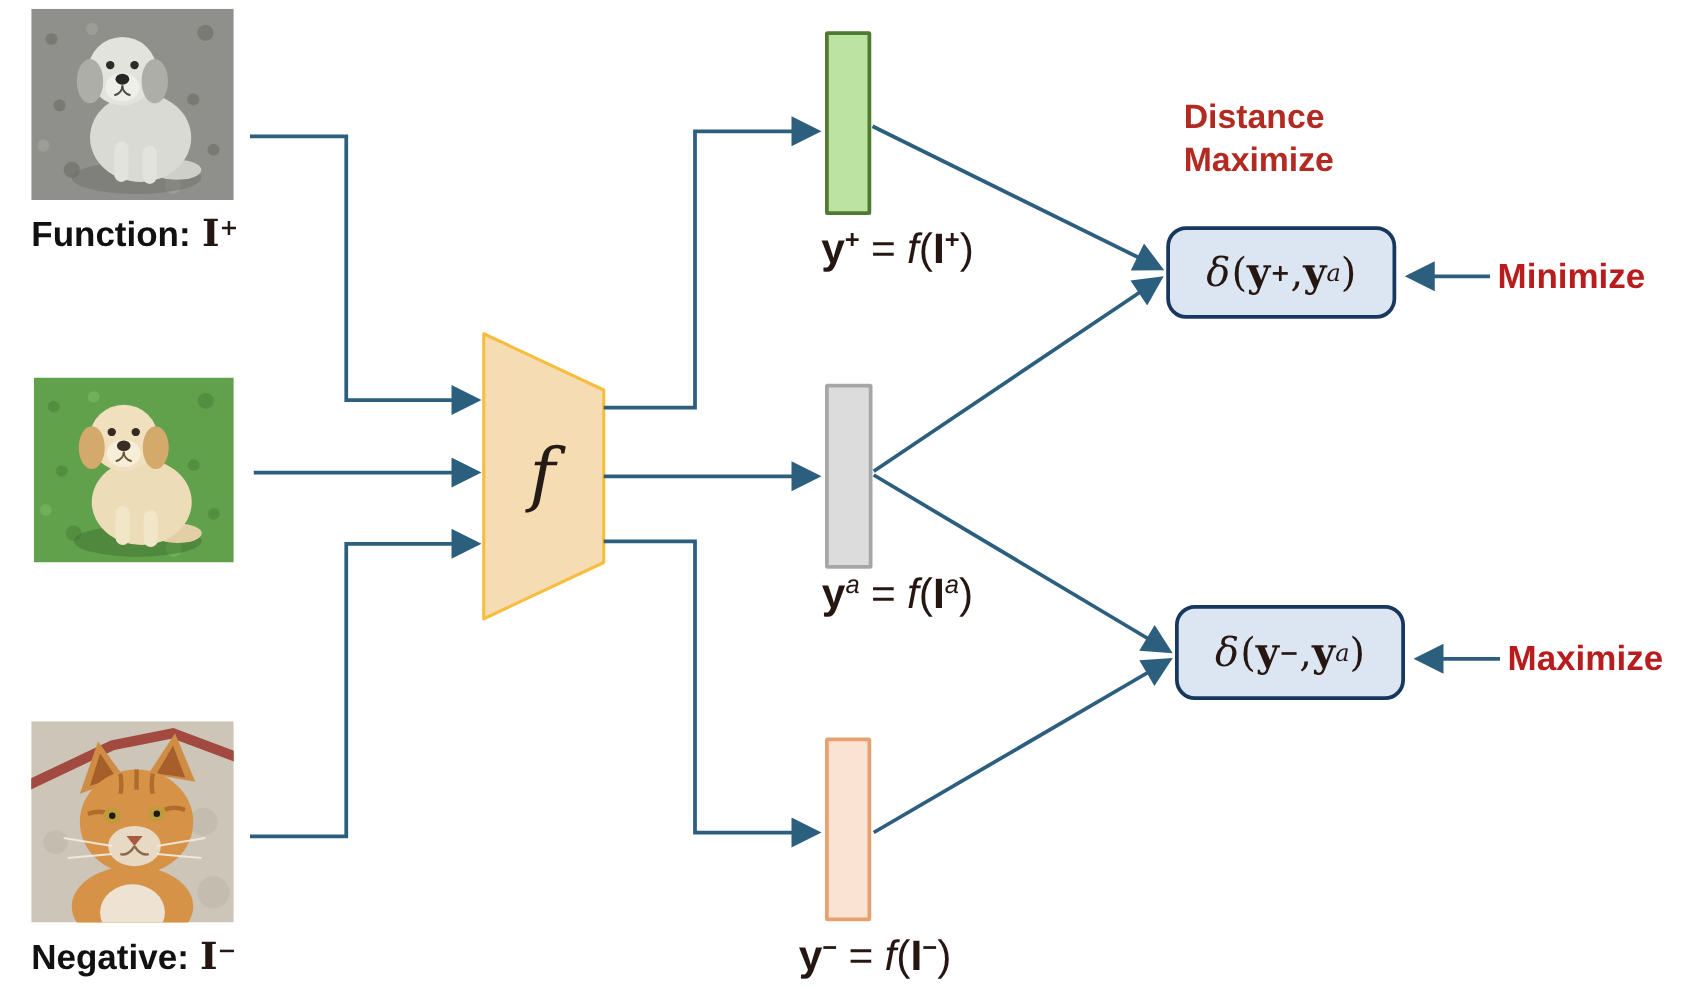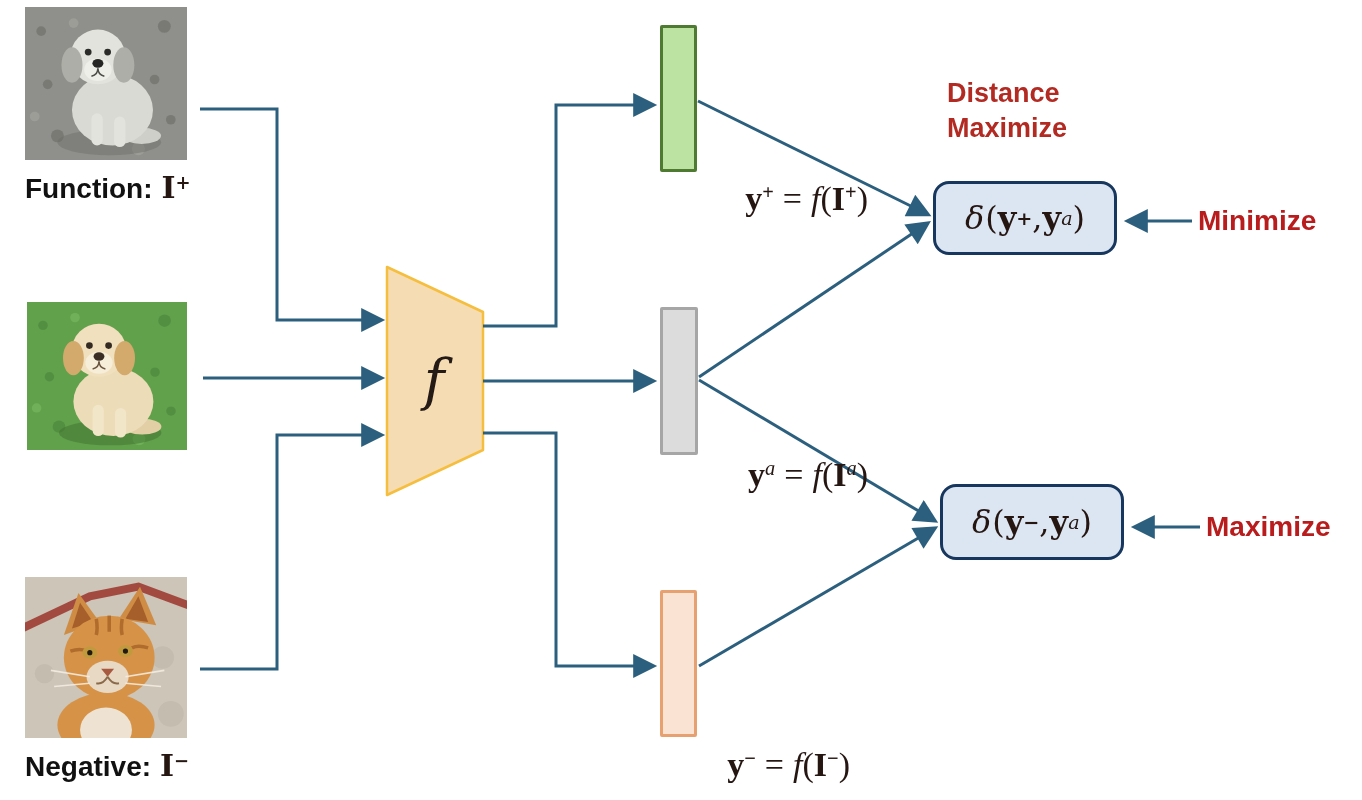--- a/index.html
+++ b/index.html
@@ -34,8 +34,8 @@
 
   
   .formula{
-    position:absolute;white-space:nowrap;text-align:right;width:300px;
-    font-family:Liberation Serif, serif;font-size:34px;color:var(--math-text,#261612);
+    position:absolute;white-space:nowrap;text-align:center;width:300px;
+    font-family:Liberation Sans, sans-serif;font-size:34px;color:var(--math-text,#261612);
   }
   .formula sup{font-size:0.60em;vertical-align:0.55em;}
   .fy{font-weight:700;}

